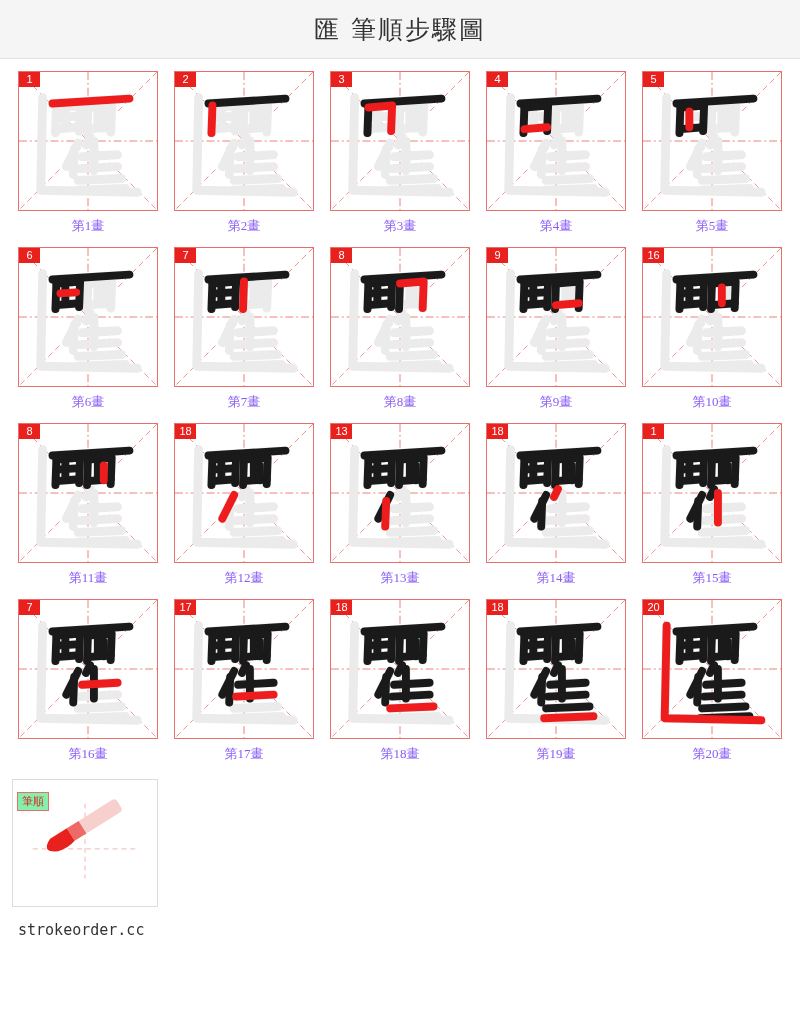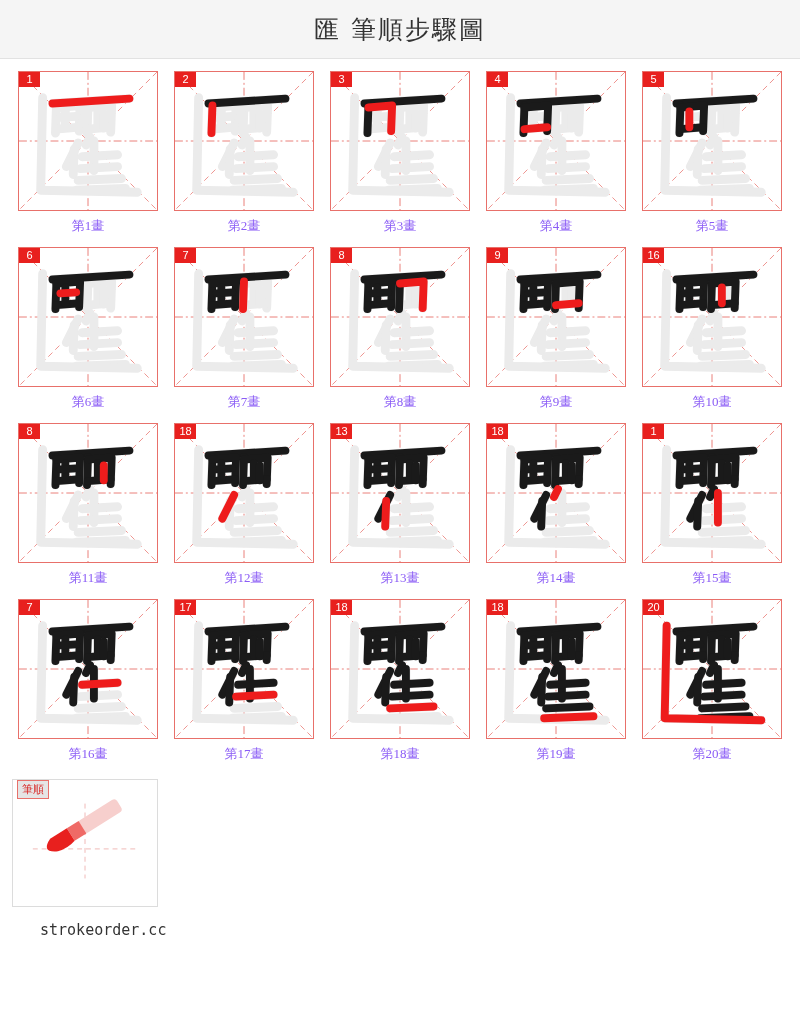--- a/index.html
+++ b/index.html
@@ -92,14 +92,14 @@
   }
   .logo-tag {
     position: absolute;
-    top: 0;
+    top: 12px;
     left: 4px;
     border: 1px solid #e8706a;
     color: #d8201e;
     font-size: 11px;
     padding: 1px 4px;
     font-family: "DejaVu Sans", sans-serif;
-    background: #e5e5e5;
+    background: #86efac;
   }
   .logo-text {
     position: absolute;

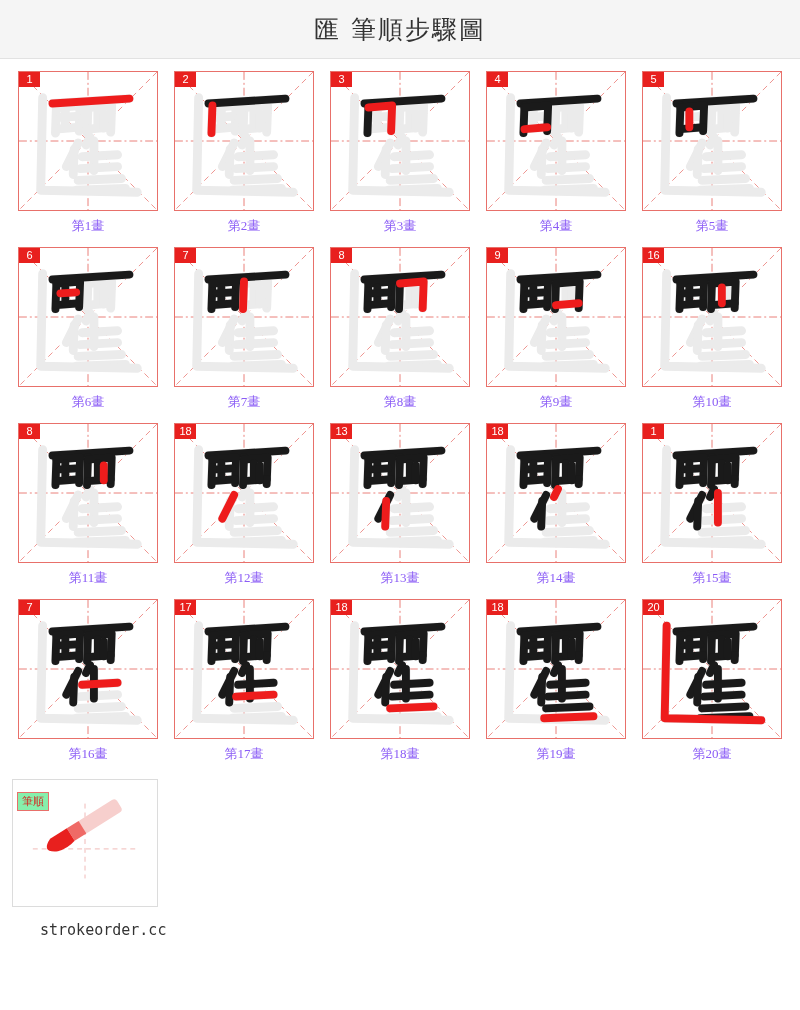--- a/index.html
+++ b/index.html
@@ -114,7 +114,7 @@
   }
   .site {
     margin-top: 14px;
-    margin-left: 28px;
+    margin-left: 6px;
     font-size: 15px;
     color: #333333;
     font-family: "DejaVu Sans Mono", monospace;

